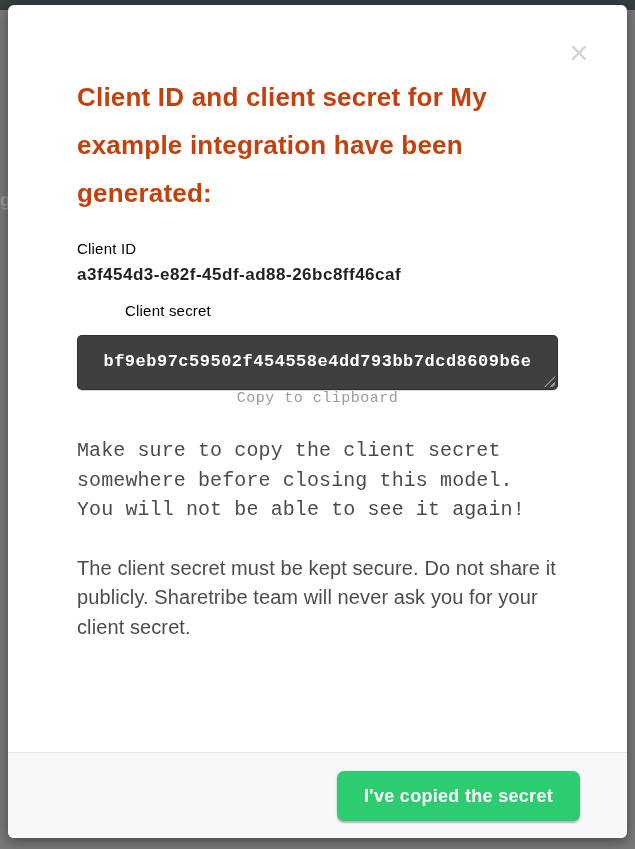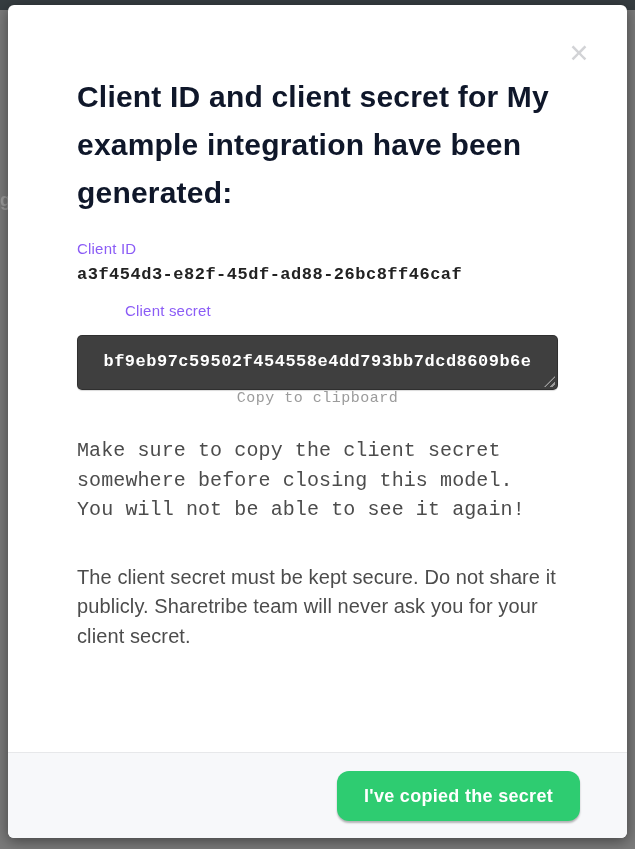--- a/index.html
+++ b/index.html
@@ -40,9 +40,9 @@
   .modal-body { padding: 0 69px; }
   .modal-title {
     margin-top: 68px;
-    font-size: 30px; line-height: 48px;
+    font-size: 26px; line-height: 48px;
     font-weight: bold; letter-spacing: 0.2px;
-    color: #0f172a;
+    color: #c2410c;
   }
   .field-label {
     margin-top: 22px;

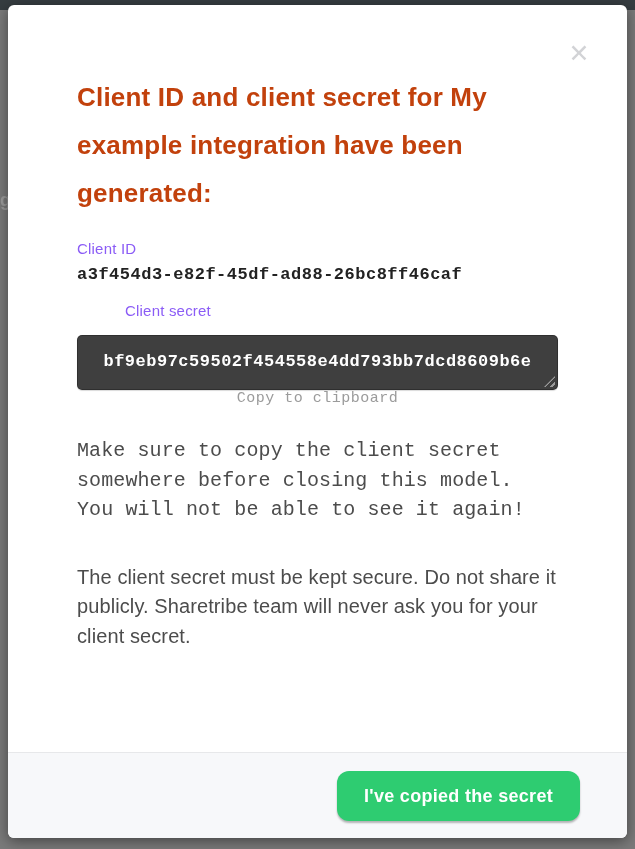--- a/index.html
+++ b/index.html
@@ -47,7 +47,7 @@
   .field-label {
     margin-top: 22px;
     font-size: 15px; line-height: 19px;
-    color: #8b5cf6; letter-spacing: 0.2px;
+    color: #000000; letter-spacing: 0.2px;
   }
   .client-id-value {
     margin-top: 5px;

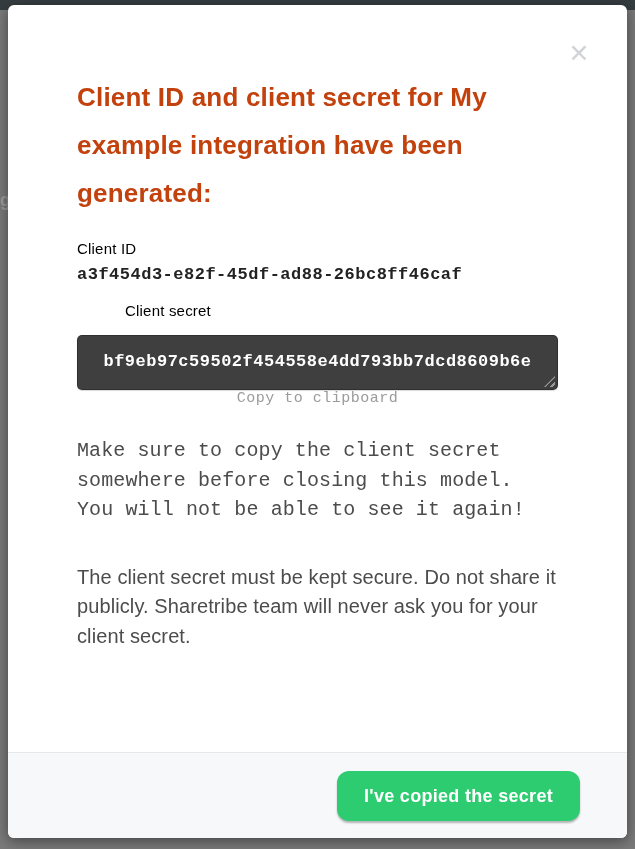--- a/index.html
+++ b/index.html
@@ -51,7 +51,7 @@
   }
   .client-id-value {
     margin-top: 5px;
-    font-family: Liberation Mono, monospace;
+    font-family: Liberation Sans, sans-serif;
     font-size: 17px; line-height: 24px;
     color: #222222; letter-spacing: 0.5px;
     font-weight: bold;

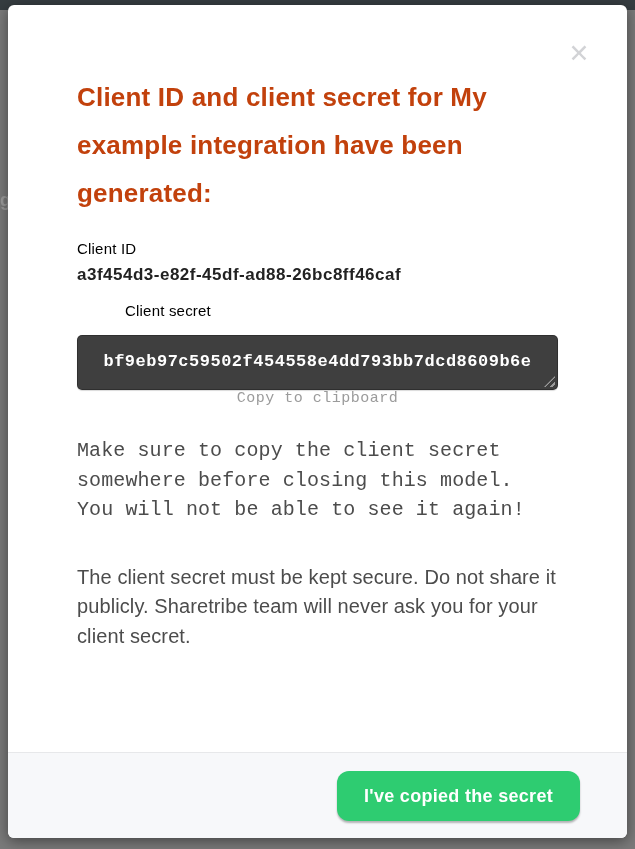--- a/index.html
+++ b/index.html
@@ -97,7 +97,7 @@
     color: #4c4c4c; letter-spacing: 0.1px;
   }
   .para-warning { margin-top: 29px; font-family: Liberation Mono, monospace; }
-  .para-security { margin-top: 38px; }
+  .para-security { margin-top: 29px; }
   .modal-footer {
     position: absolute; left: 0; right: 0; bottom: 0;
     height: 86px;

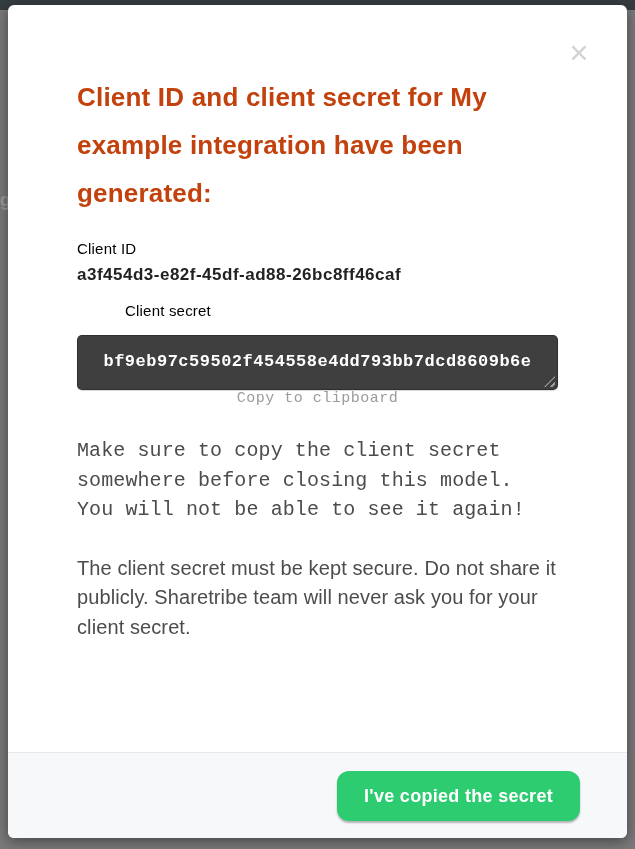--- a/index.html
+++ b/index.html
@@ -108,7 +108,7 @@
     position: absolute; right: 47px; top: 18px;
     height: 50px; padding: 0 27px;
     background: #2ecc71;
-    border: none; border-radius: 12px;
+    border: none; border-radius: 7px;
     box-shadow: 0 2px 2px rgba(0,0,0,0.28);
     color: #ffffff;
     font-family: "Liberation Sans", sans-serif;

